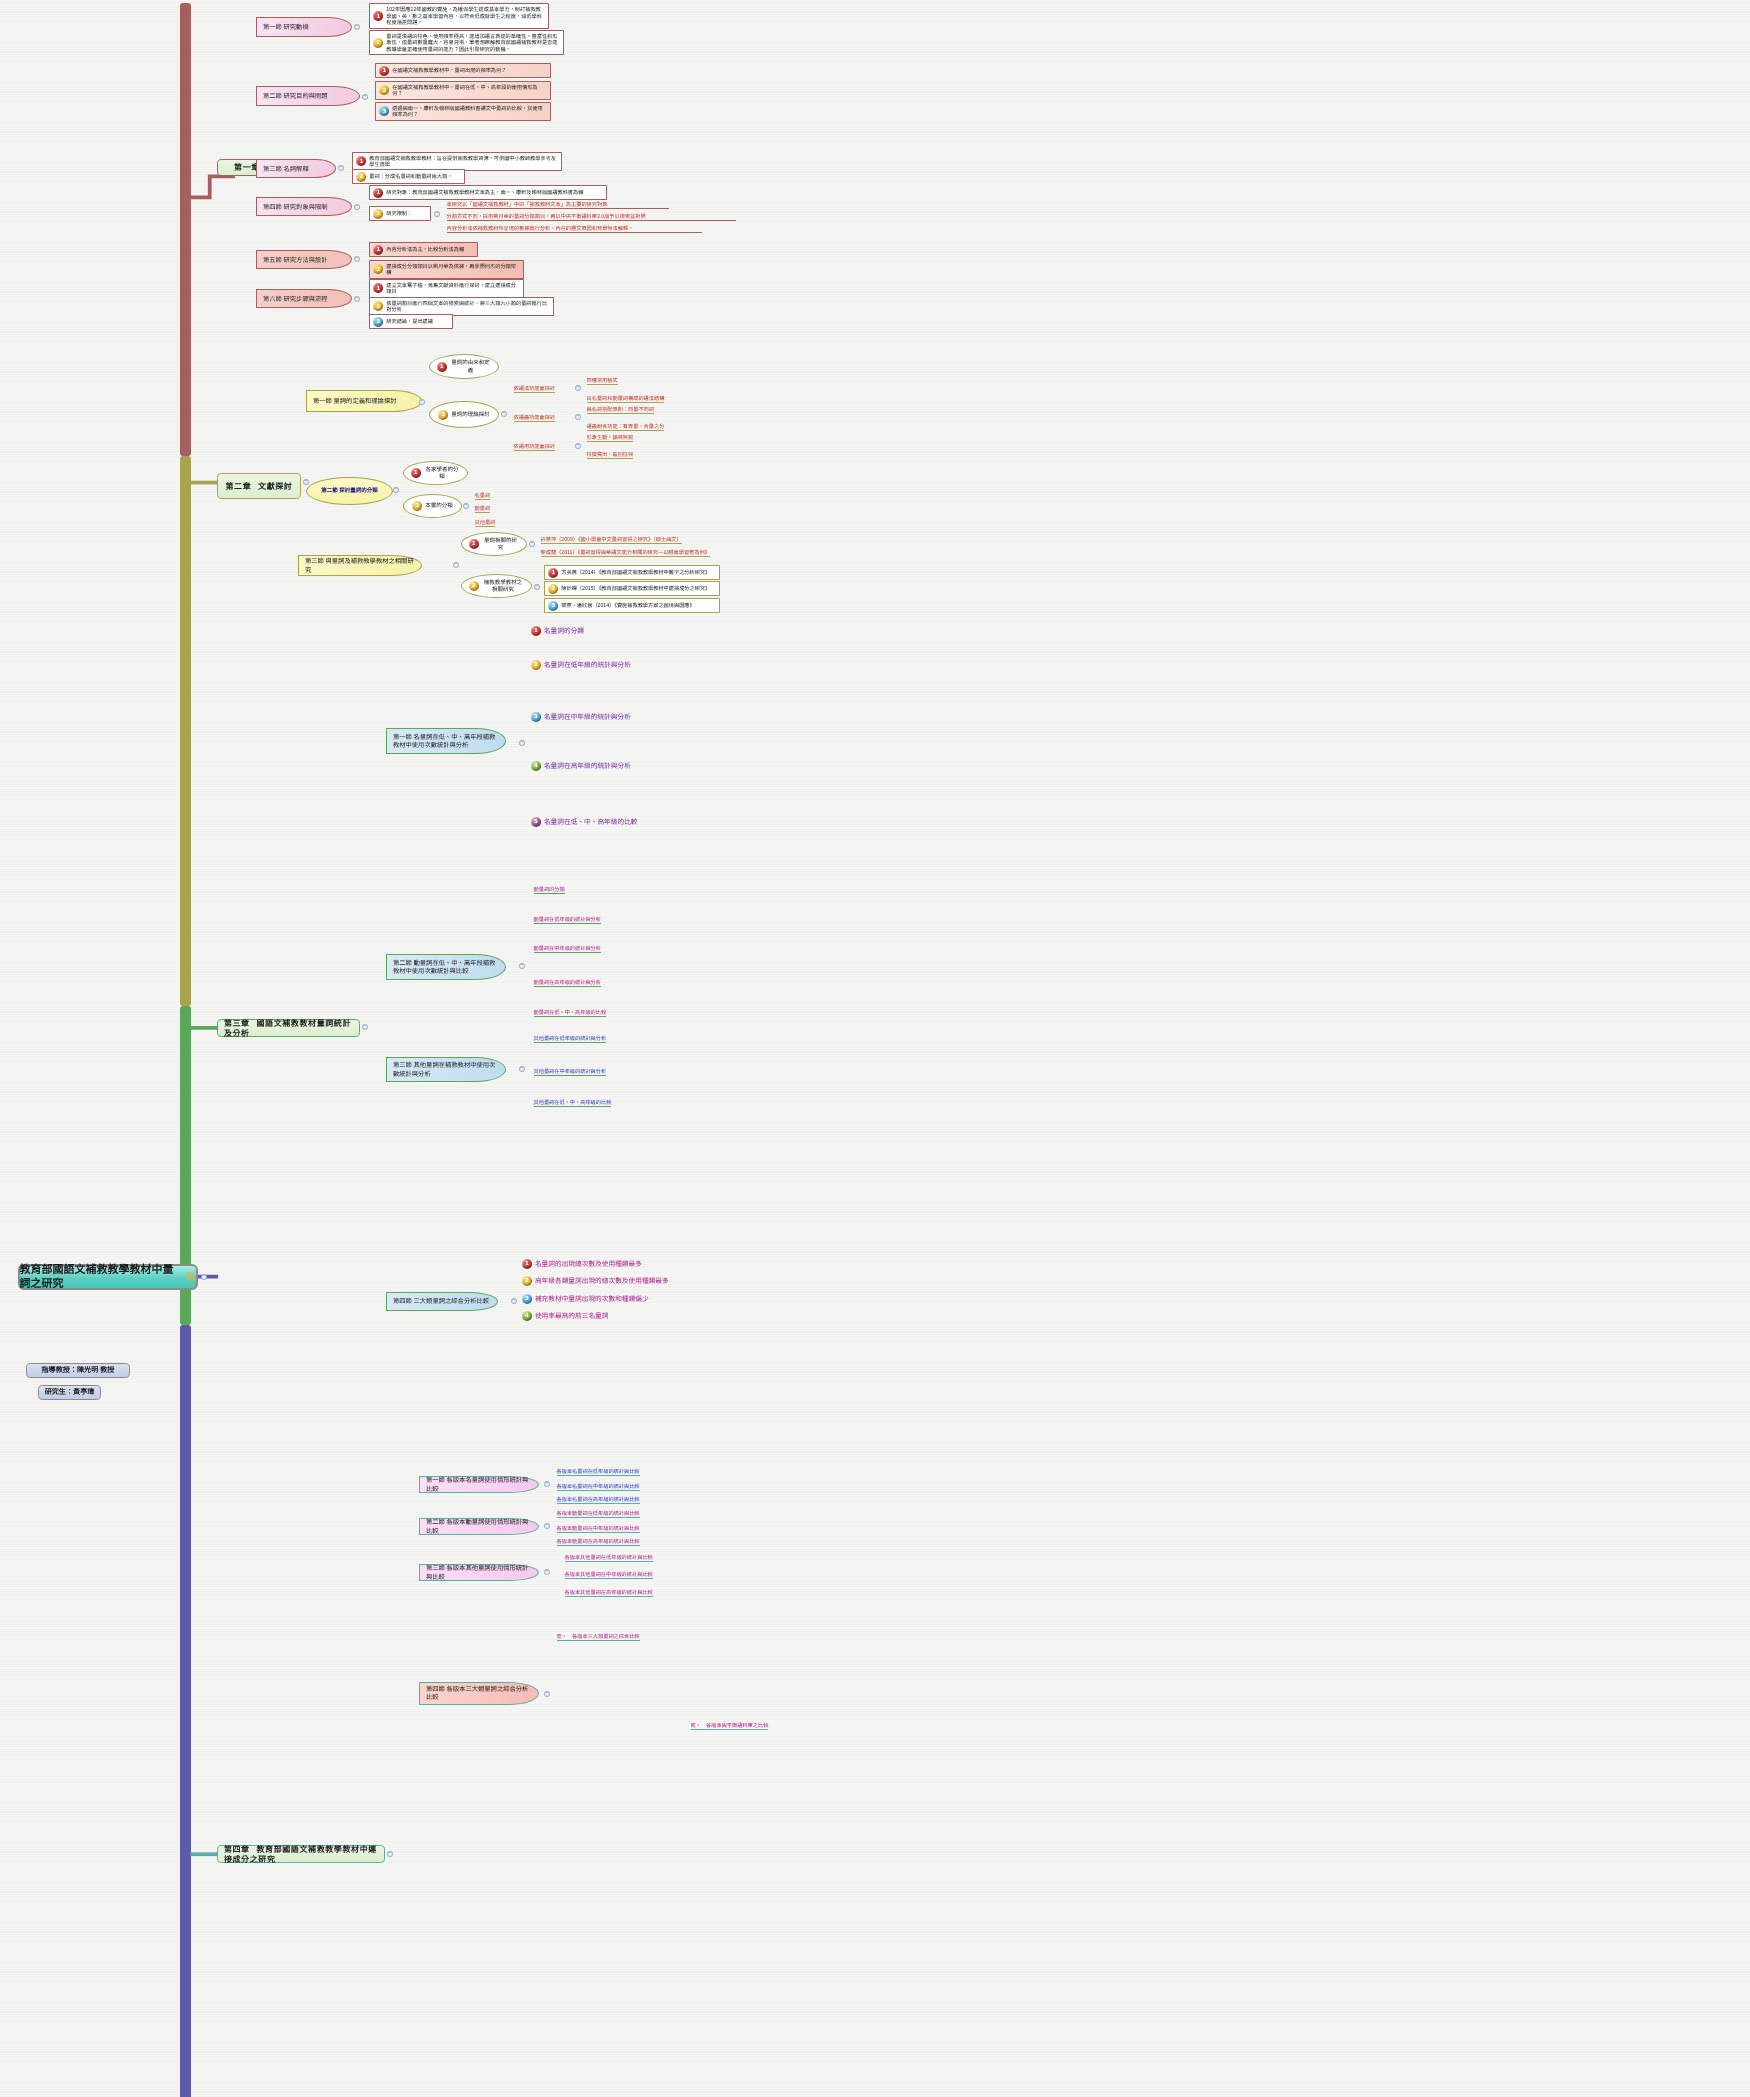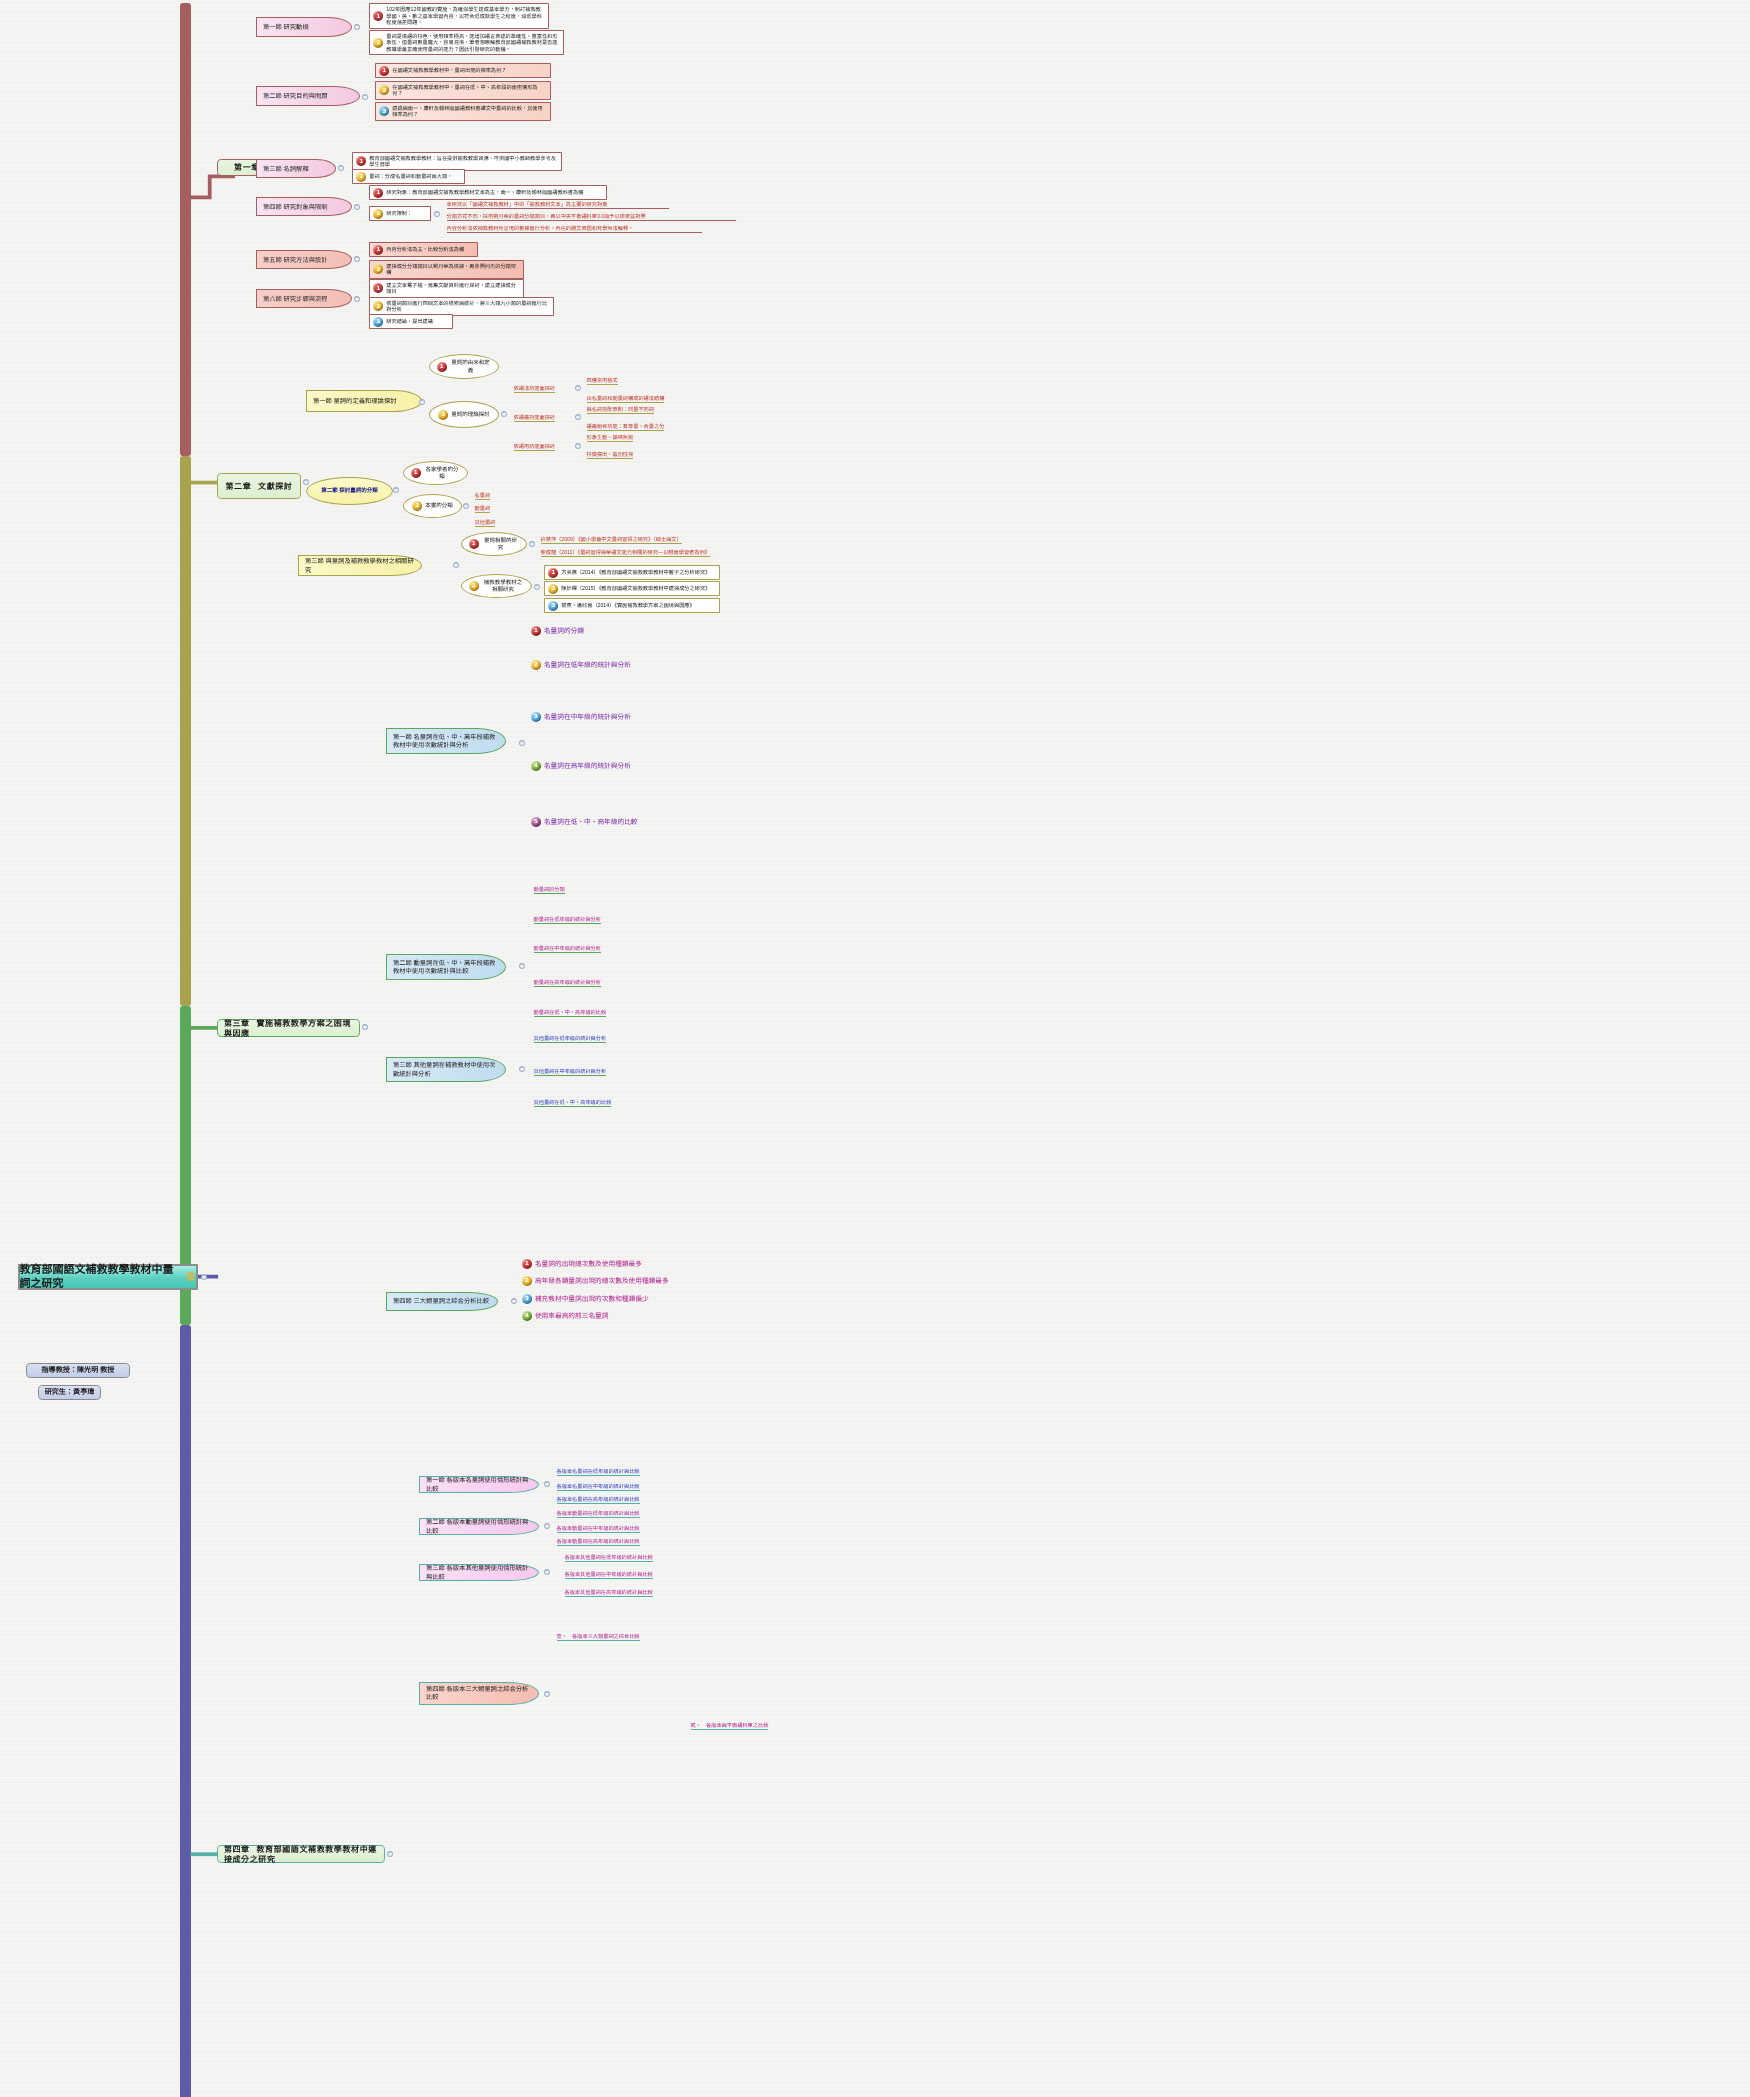--- a/index.html
+++ b/index.html
@@ -391,7 +391,7 @@
   </div>
 
   <div class="node chapter c3" style="left:217px; top:1019px; width:143px; height:17.6px;">
-    <span class="txt">第三章  實施補救教學方案之困境與因應</span>
+    <span class="txt">第三章  國語文補救教材量詞統計及分析</span>
   </div>
   <div class="toggle" style="left:362px; top:1024px;"></div>
 

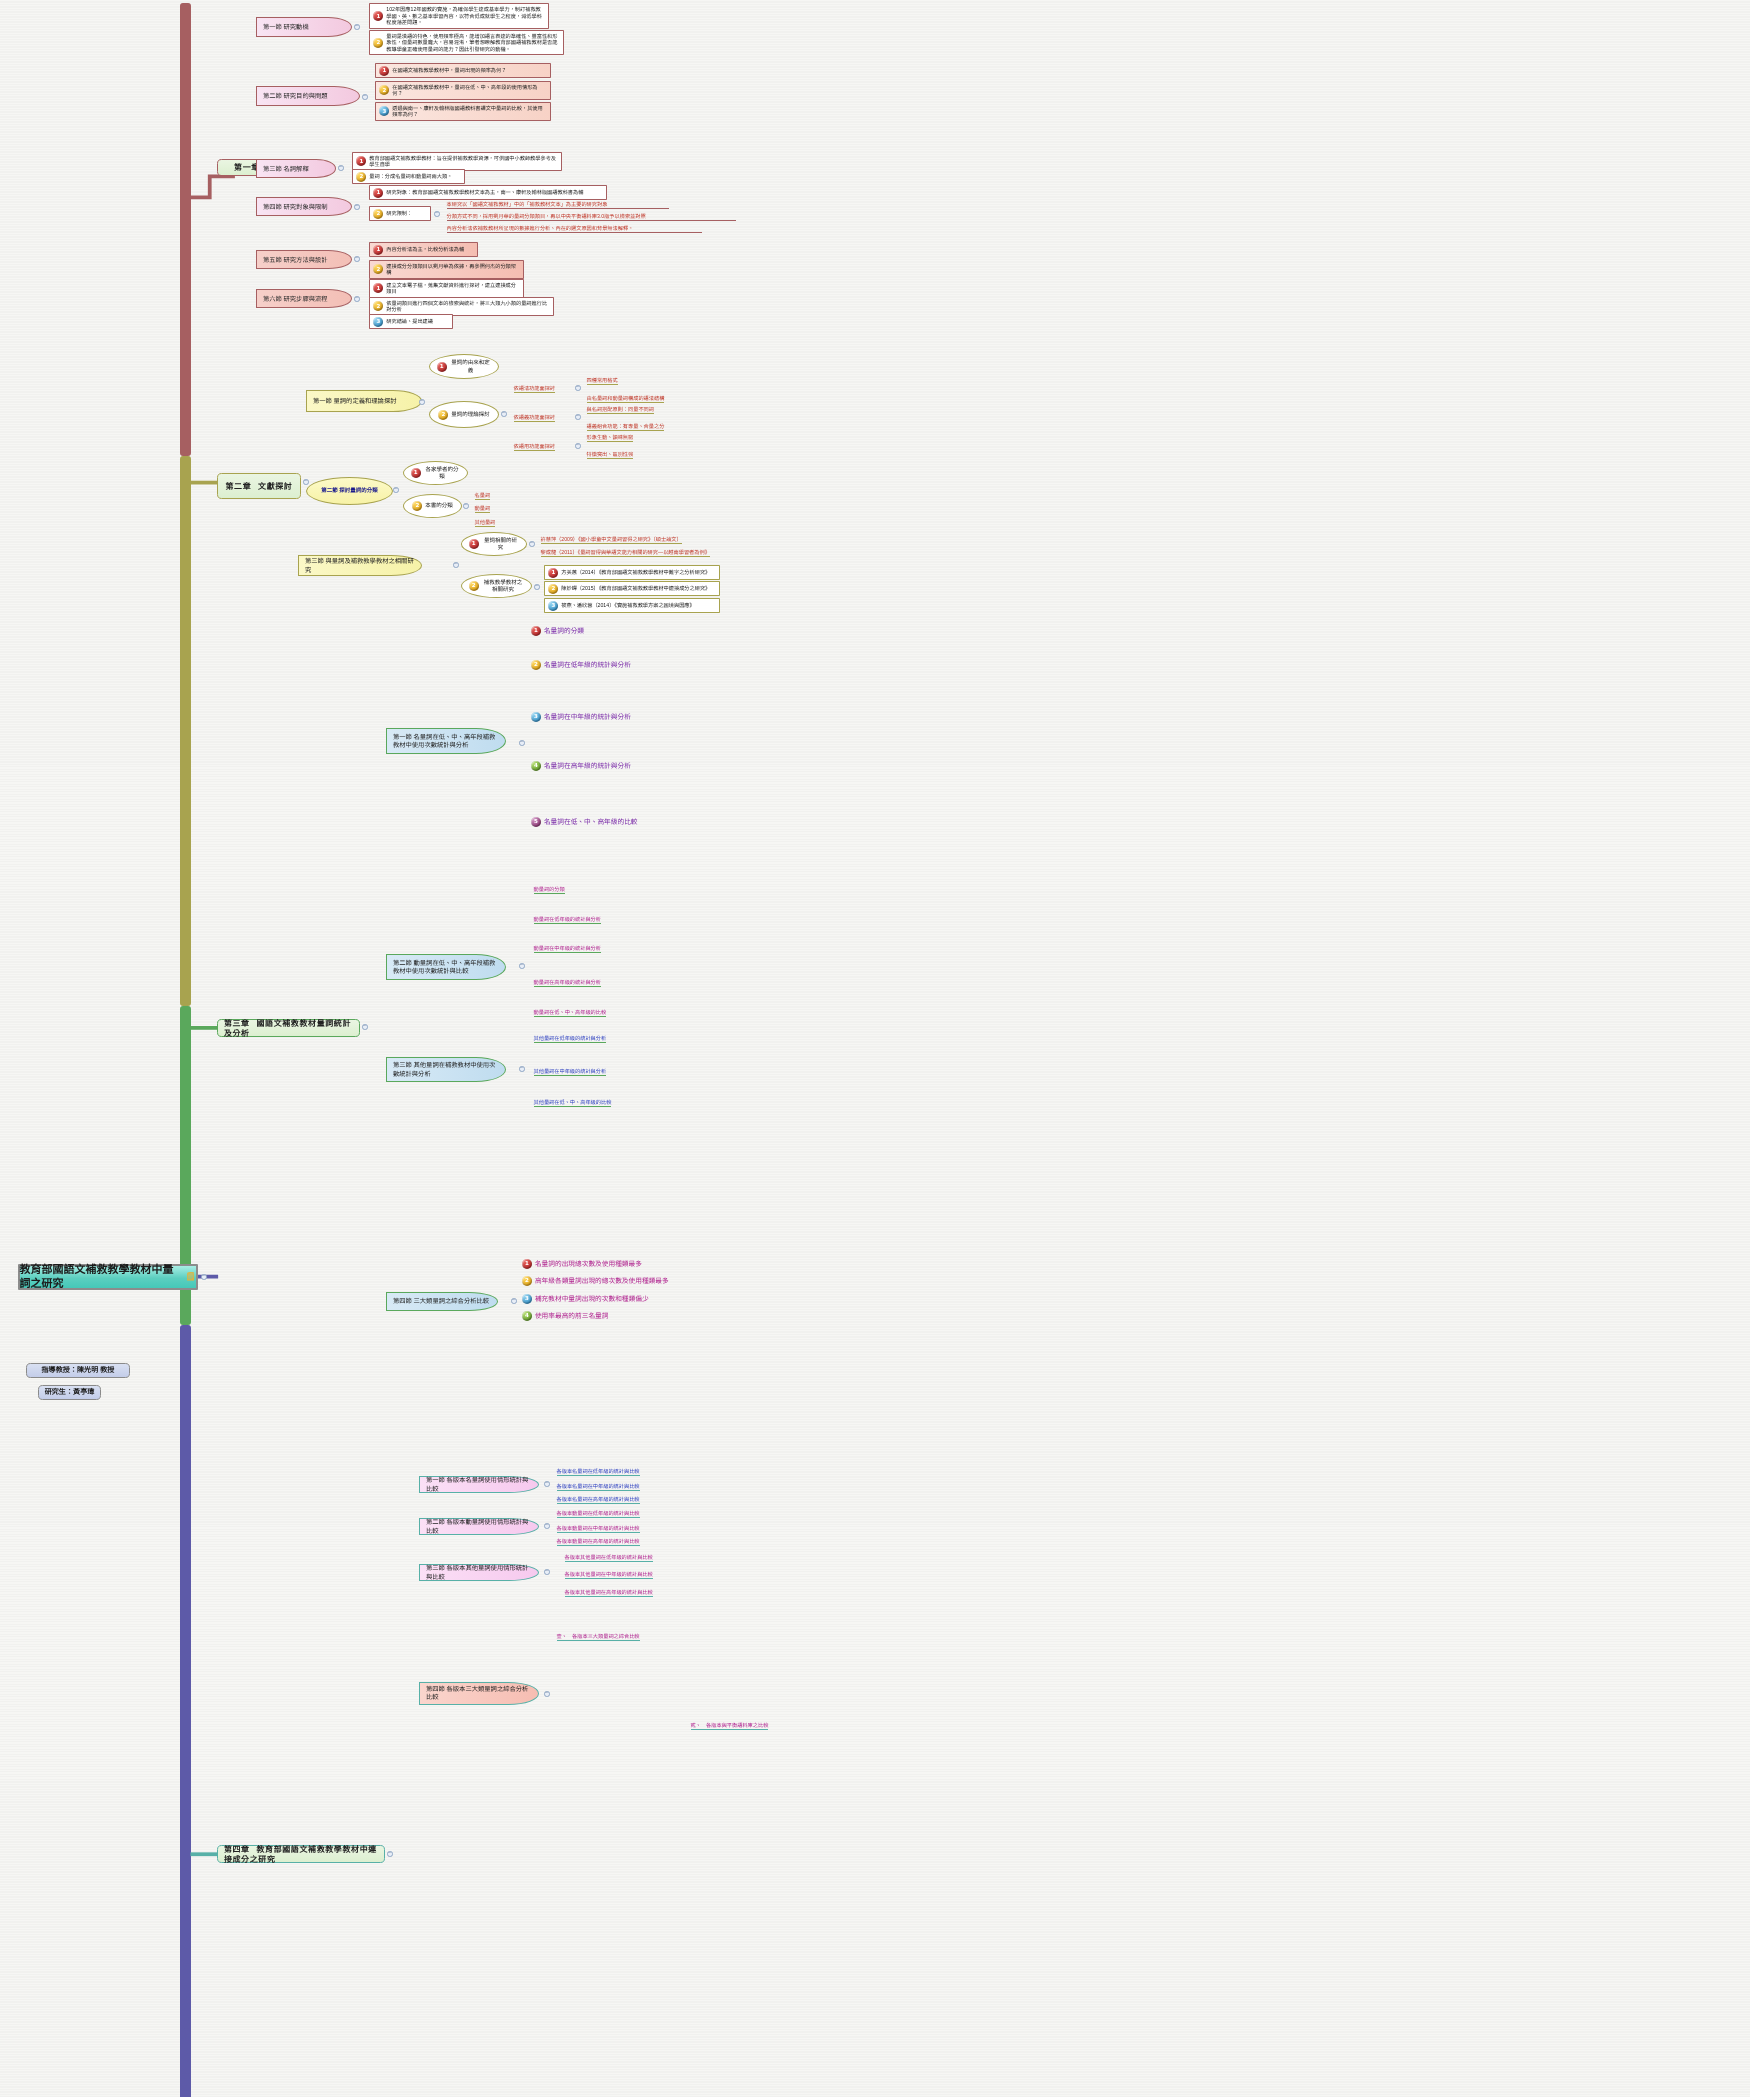--- a/index.html
+++ b/index.html
@@ -41,7 +41,7 @@
   .root {
     left: 17.6px; top: 1264px;
     width: 180px; height: 26px;
-    border-radius: 1px;
+    border-radius: 6px;
     border: 2.1px solid #8c8c8c;
     background: linear-gradient(to bottom, #a8eee4, #5ccfc0 55%, #45c8b8);
     justify-content: center;

